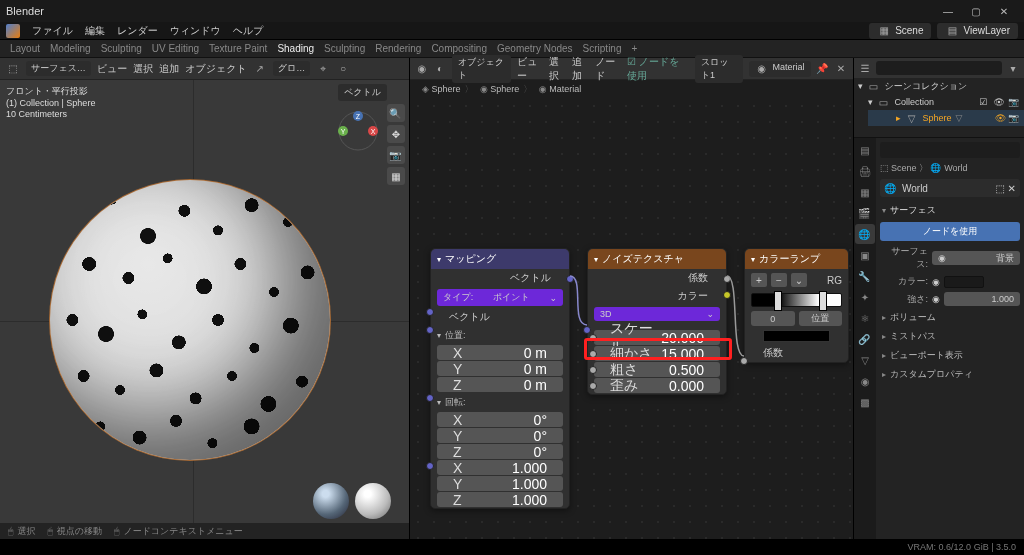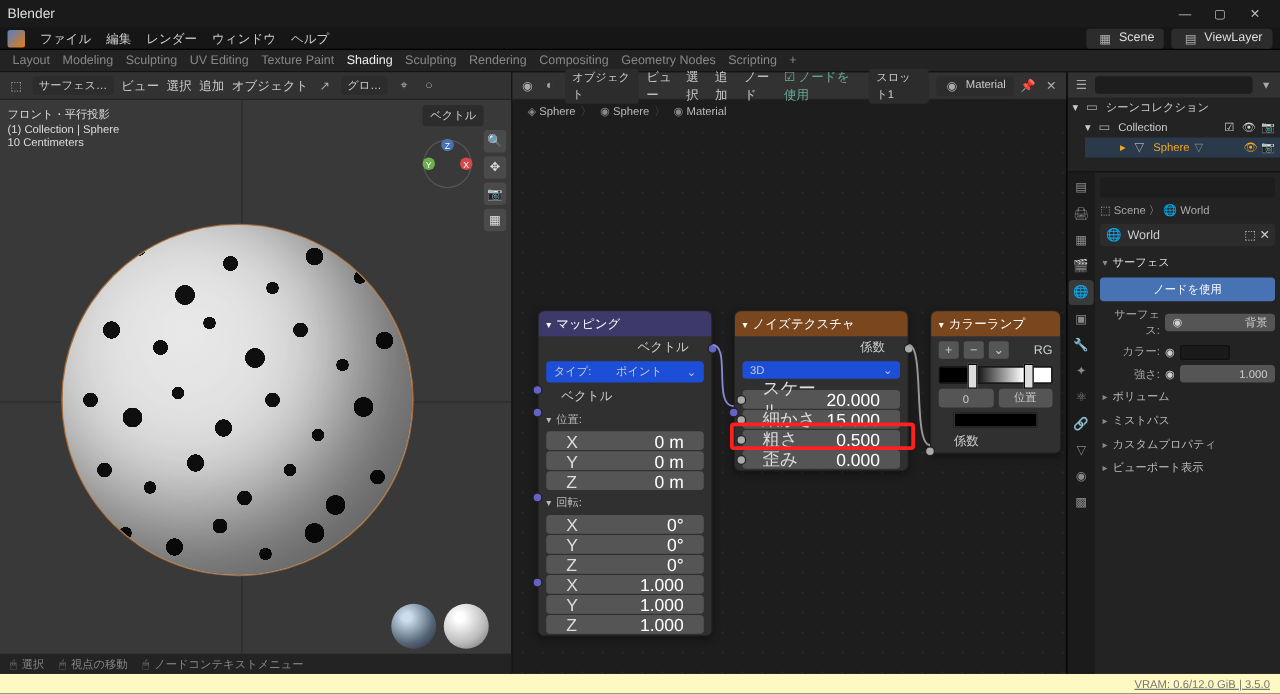--- a/index.html
+++ b/index.html
@@ -109,7 +109,7 @@
   .node .socket { width:8px; height:8px; border-radius:50%; background:#777; border:1px solid #222; position:absolute;}
   .node .sk-l { left:-5px;}
   .node .sk-r { right:-5px;}
-  .node .drop { background:#1d4ed8; margin:2px 6px; padding:2px 6px; border-radius:3px; font-size:9px; display:flex; justify-content:space-between; align-items:center;}
+  .node .drop { background:#6d28d9; margin:2px 6px; padding:2px 6px; border-radius:3px; font-size:9px; display:flex; justify-content:space-between; align-items:center;}
   .node .sec { padding:3px 6px 2px; font-size:9px; color:#bbb; display:flex; align-items:center; gap:4px;}
   .node .sec::before{content:"▾"; font-size:8px;}
   .highlight { position:absolute; border:3px solid #ff2020; border-radius:3px;}

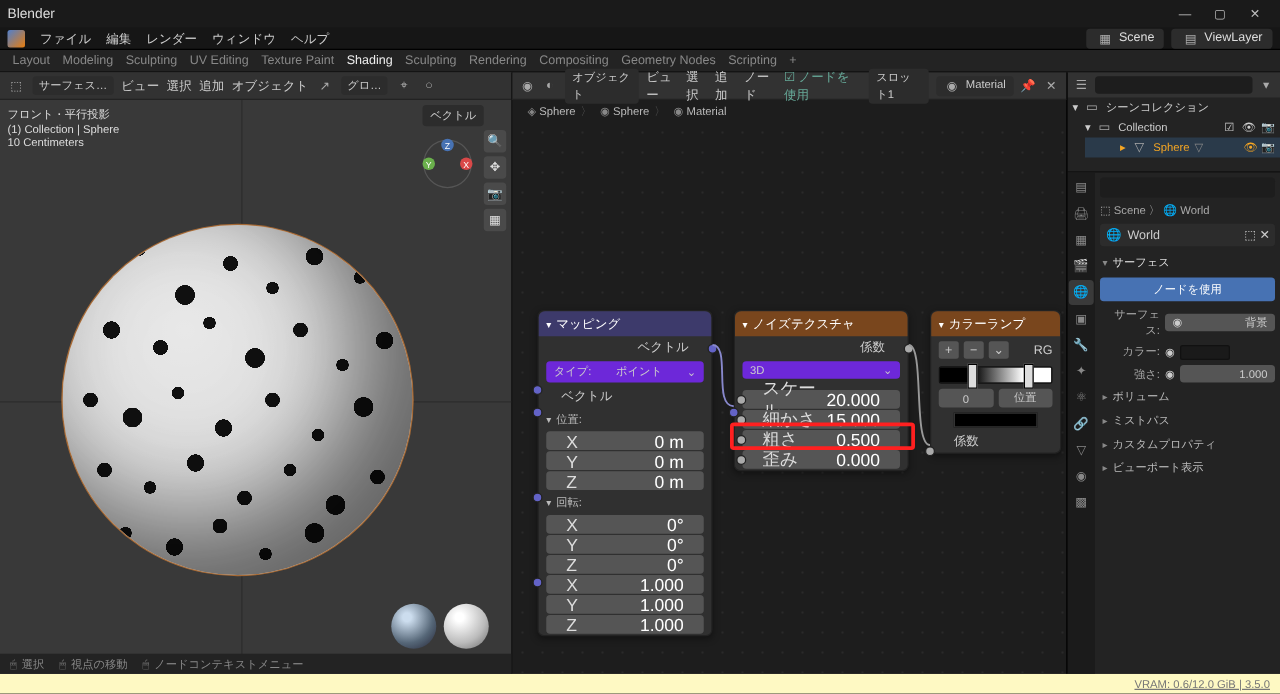--- a/index.html
+++ b/index.html
@@ -349,6 +349,10 @@
             <span>係数</span>
             <div class="socket sk-r" style="top:26px;background:#aaa"></div>
           </div>
+        <div class="row out">
+            <span>カラー</span>
+            <div class="socket sk-r" style="top:42px;background:#c7c729"></div>
+          </div>
         <div class="drop">
             <span>3D</span>
             <span>⌄</span>

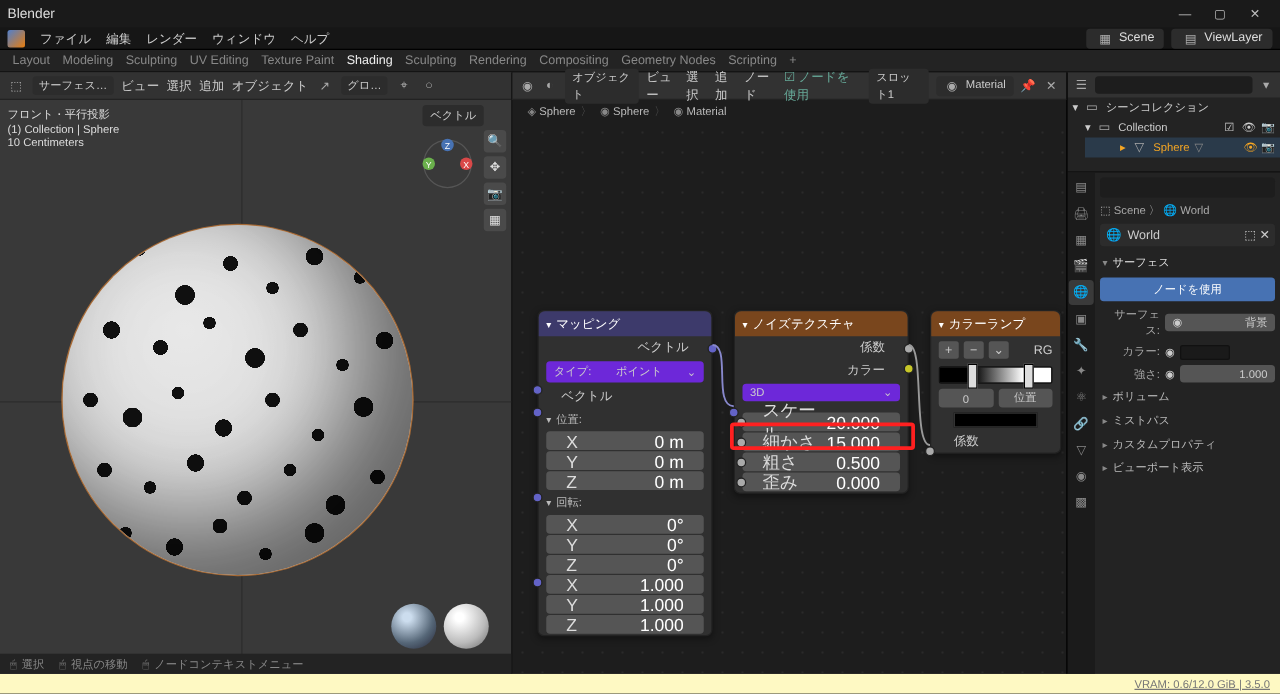--- a/index.html
+++ b/index.html
@@ -498,8 +498,8 @@
         </div>
         <div class="collapsed">ボリューム</div>
         <div class="collapsed">ミストパス</div>
+        <div class="collapsed">ビューポート表示</div>
         <div class="collapsed">カスタムプロパティ</div>
-        <div class="collapsed">ビューポート表示</div>
       </div>
     </div>
   </div>

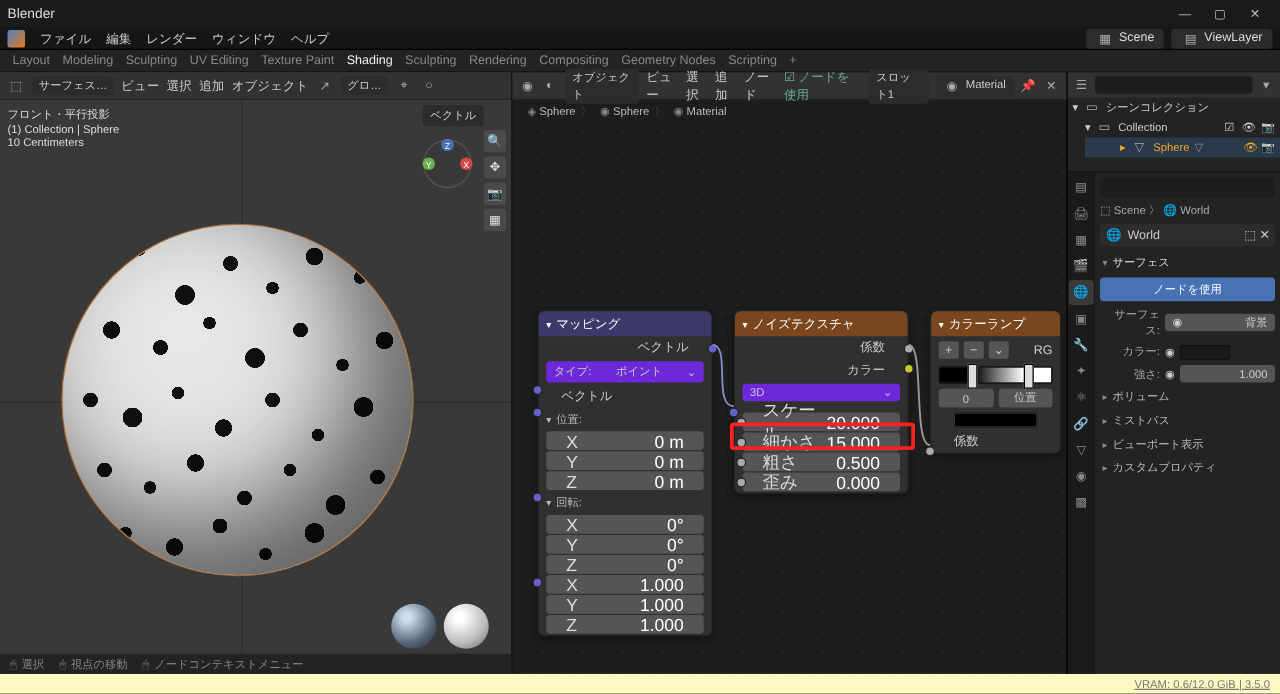--- a/index.html
+++ b/index.html
@@ -147,7 +147,7 @@
   .collapsed { font-size:9px; color:#bbb; padding:3px 2px; display:flex; align-items:center; gap:4px;}
   .collapsed::before{content:"▸"; font-size:8px; color:#888;}
 
-  .statusbar { height:16px; background:#fef9c3; display:flex; align-items:center; padding:0 8px; font-size:9px; color:#777;text-decoration:underline;}
+  .statusbar { height:16px; background:#000000; display:flex; align-items:center; padding:0 8px; font-size:9px; color:#777;}
   .statusbar .sr { margin-left:auto;}
 </style>
 </head>

